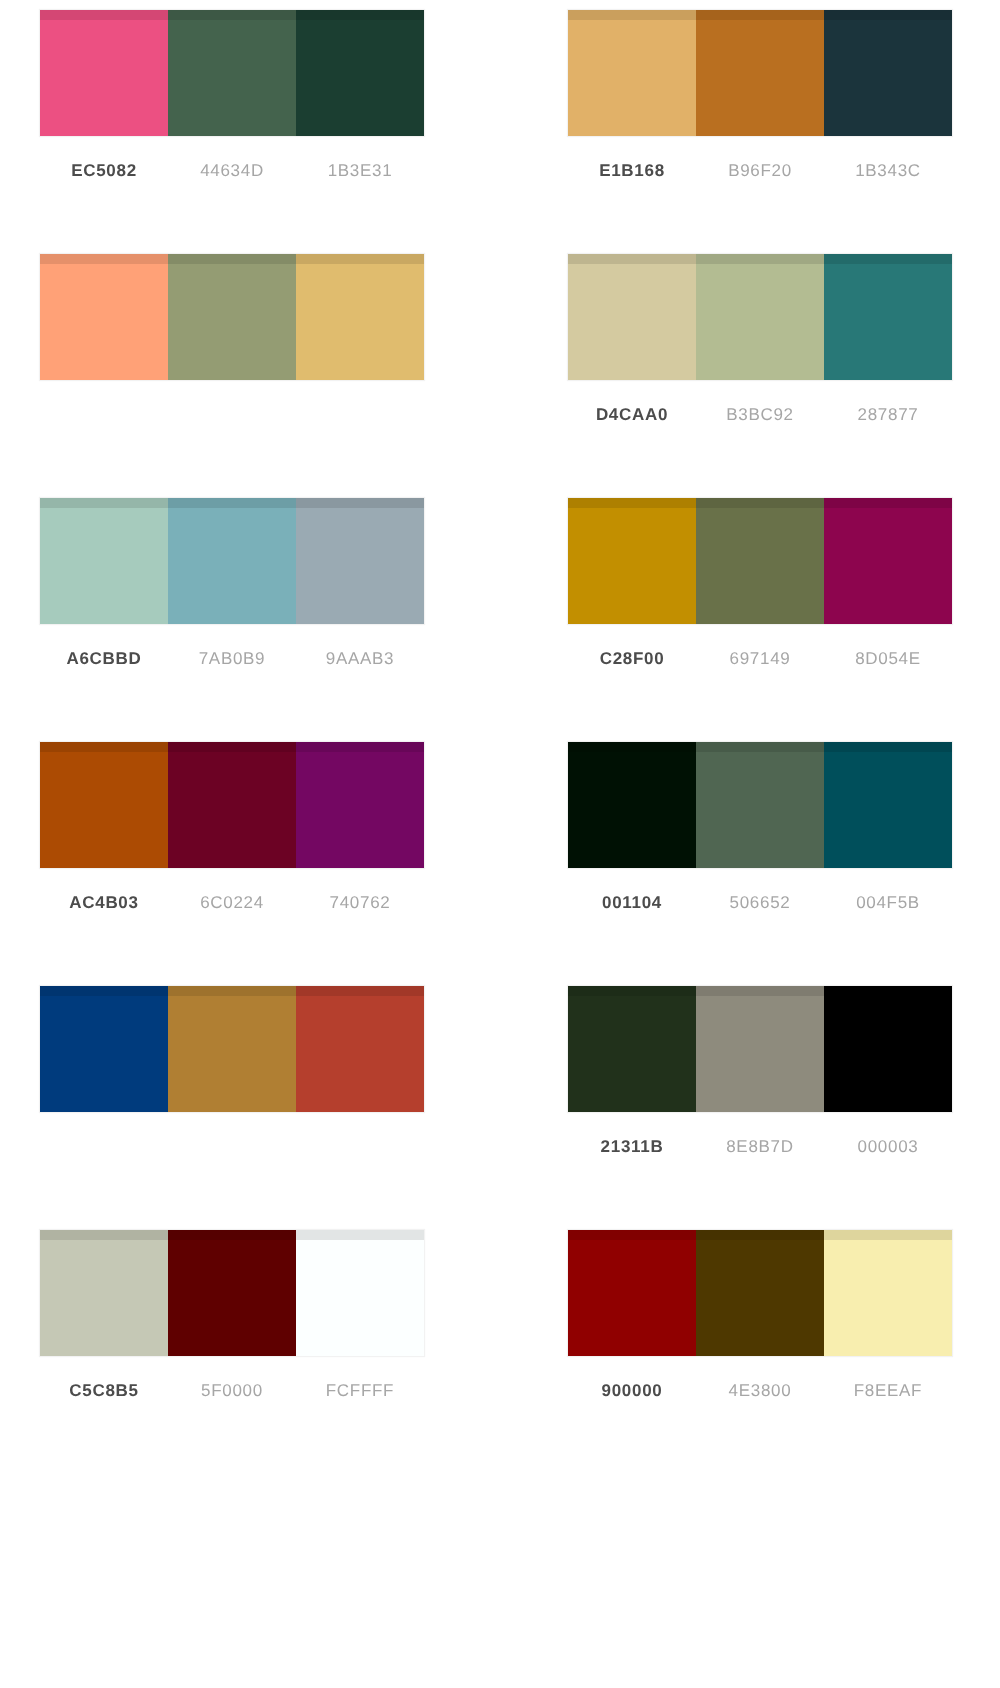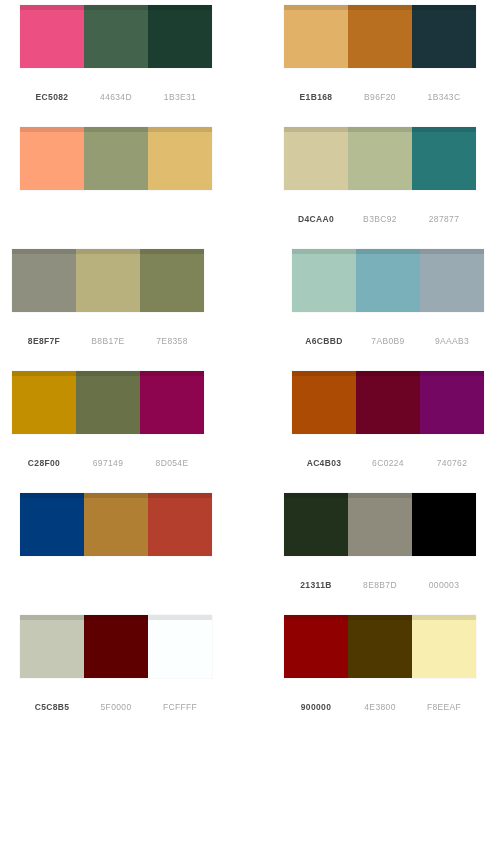--- a/index.html
+++ b/index.html
@@ -64,7 +64,7 @@
   .label-row {
     width: 192px;
     display: flex;
-    margin-top: 24px;
+    margin-top: 12px;
   }
   .hex-label {
     flex: 1 1 0;

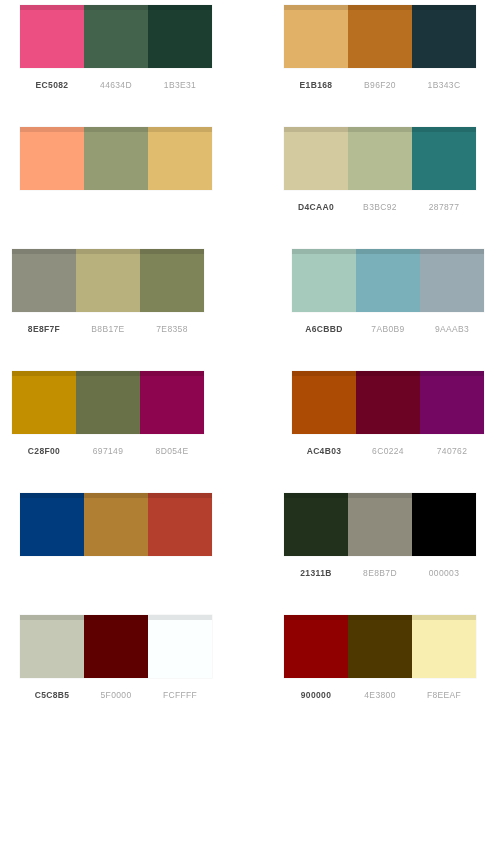--- a/index.html
+++ b/index.html
@@ -128,18 +128,6 @@
         <div class="hex-label">287877</div>
       </div>
     </div>
-    <div class="palette-card col-right">
-      <div class="swatch-strip">
-        <div class="swatch" style="background: rgb(142, 143, 127);"></div>
-        <div class="swatch" style="background: rgb(184, 177, 126);"></div>
-        <div class="swatch" style="background: rgb(126, 131, 88);"></div>
-      </div>
-      <div class="label-row">
-        <div class="hex-label primary">8E8F7F</div>
-        <div class="hex-label">B8B17E</div>
-        <div class="hex-label">7E8358</div>
-      </div>
-    </div>
     <div class="palette-card col-left">
       <div class="swatch-strip">
         <div class="swatch" style="background: rgb(166, 203, 189);"></div>

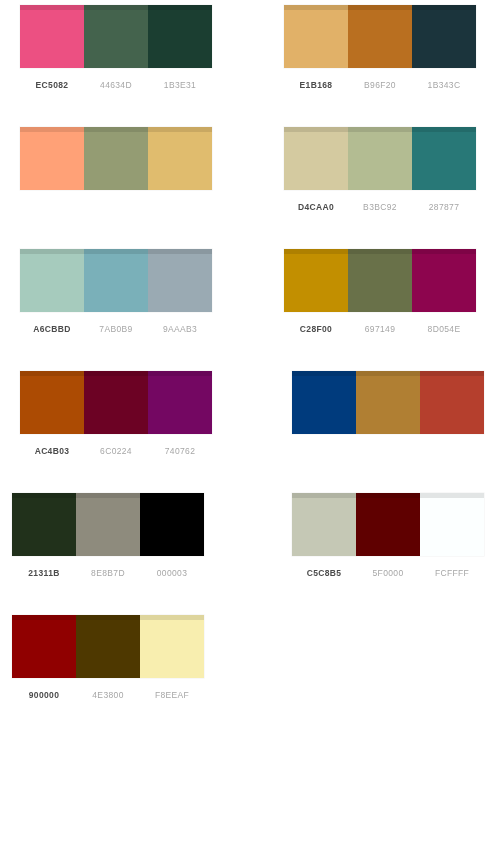--- a/index.html
+++ b/index.html
@@ -164,6 +164,18 @@
         <div class="hex-label">740762</div>
       </div>
     </div>
+    <div class="palette-card col-right">
+      <div class="swatch-strip">
+        <div class="swatch" style="background: rgb(0, 17, 4);"></div>
+        <div class="swatch" style="background: rgb(80, 102, 82);"></div>
+        <div class="swatch" style="background: rgb(0, 79, 91);"></div>
+      </div>
+      <div class="label-row">
+        <div class="hex-label primary">001104</div>
+        <div class="hex-label">506652</div>
+        <div class="hex-label">004F5B</div>
+      </div>
+    </div>
     <div class="palette-card col-left">
       <div class="swatch-strip">
         <div class="swatch" style="background: rgb(0, 59, 125);"></div>

